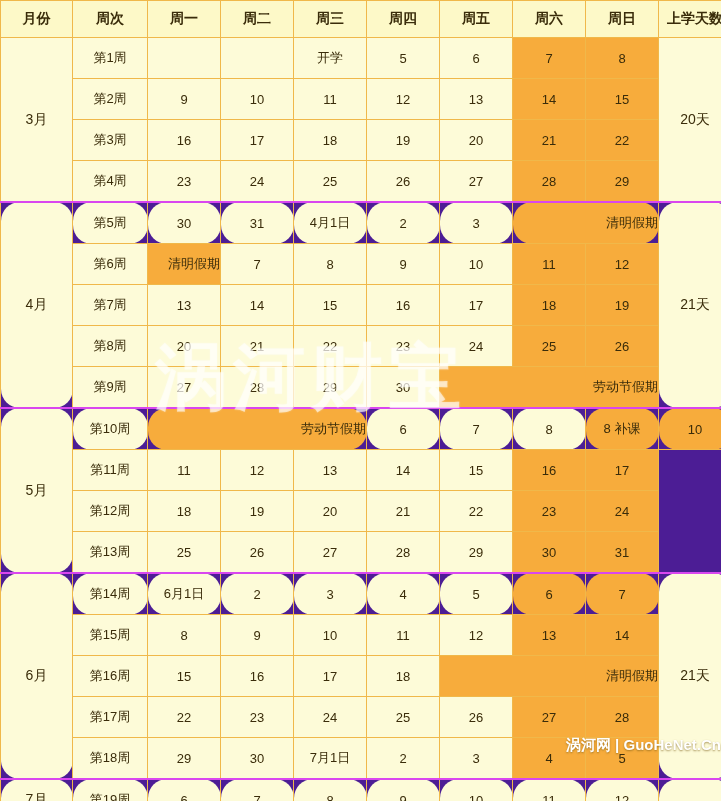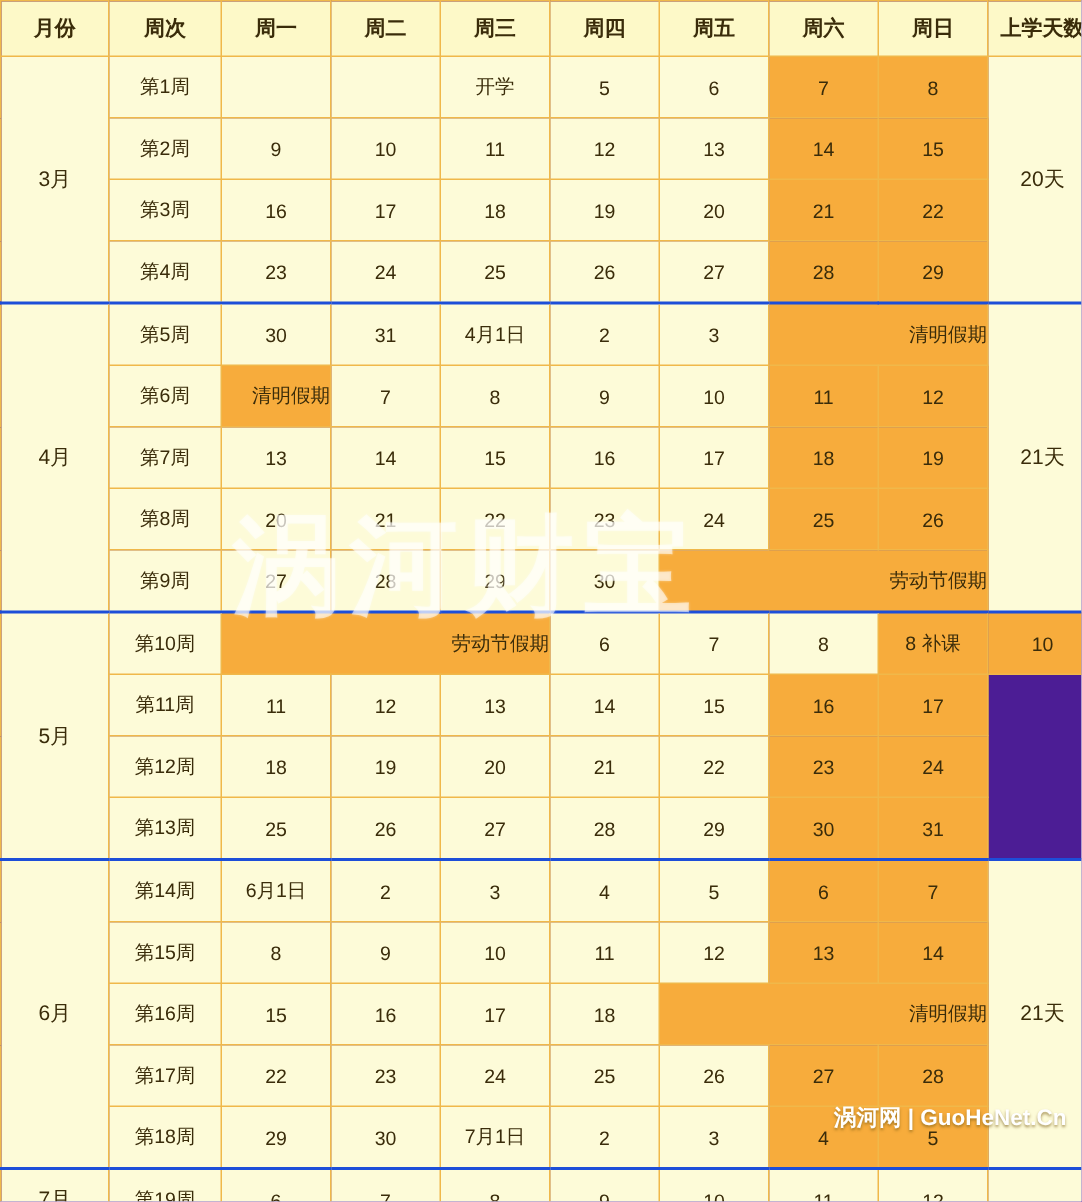--- a/index.html
+++ b/index.html
@@ -32,7 +32,7 @@
   td.month{background:#fdfbd8;font-size:14px;margin-left:27px;}
   td.days{background:#fdfbd8;font-size:14px;}
   td.blank{background:#fdfbd8;}
-  tr.sep td{border-top:2px solid #1d4ed8;}
+  tr.sep td{border-top:2px solid #d946ef;border-radius:19px;}
   .wm{
     position:absolute;
     left:155px;

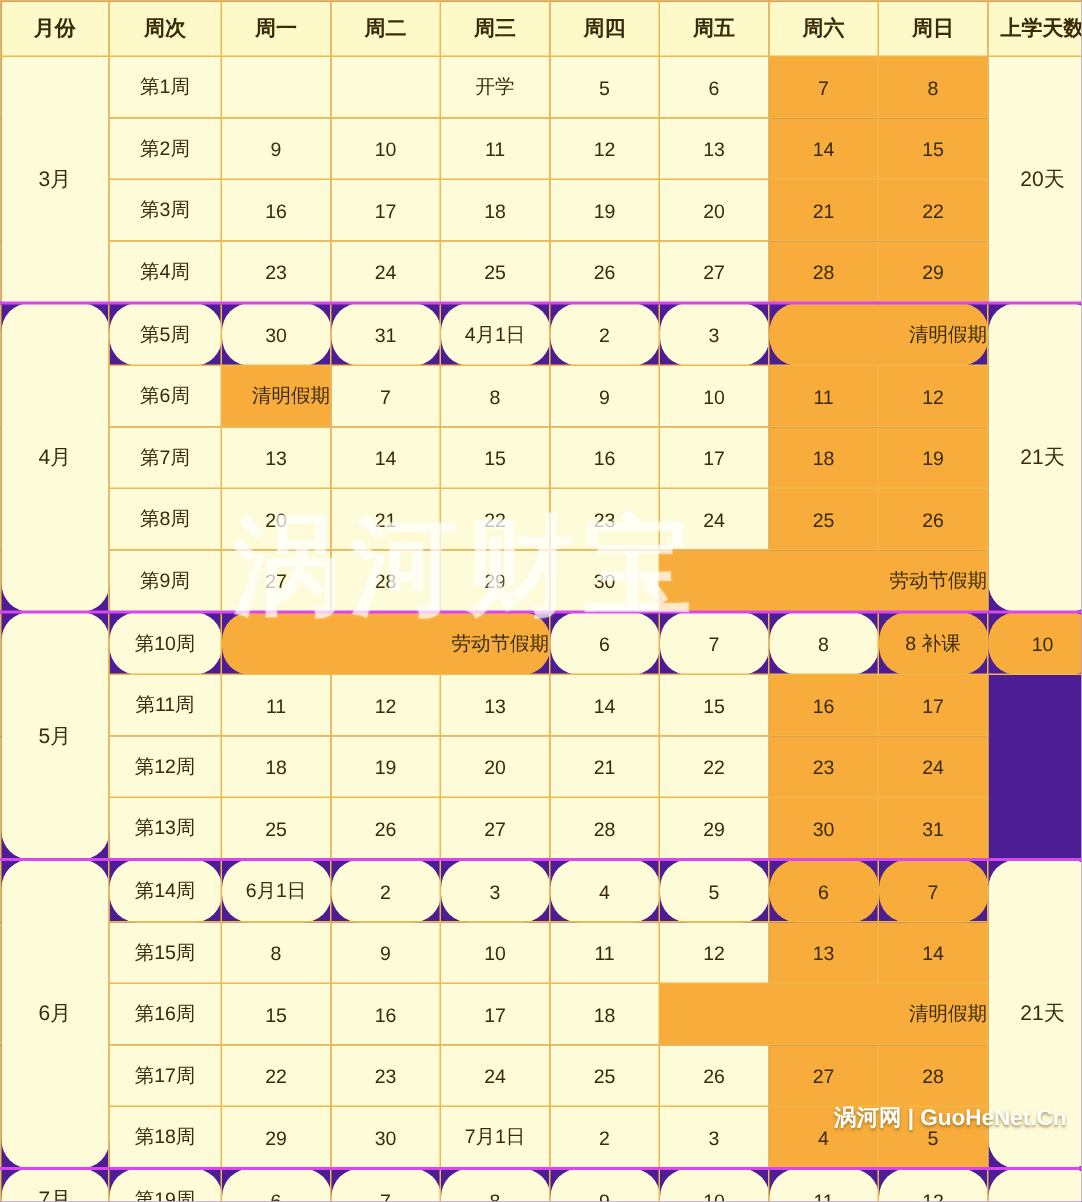--- a/index.html
+++ b/index.html
@@ -47,7 +47,7 @@
   }
   .wm2{
     position:absolute;
-    right:10px;
+    right:0;
     bottom:46px;
     font-size:15px;
     font-weight:bold;

